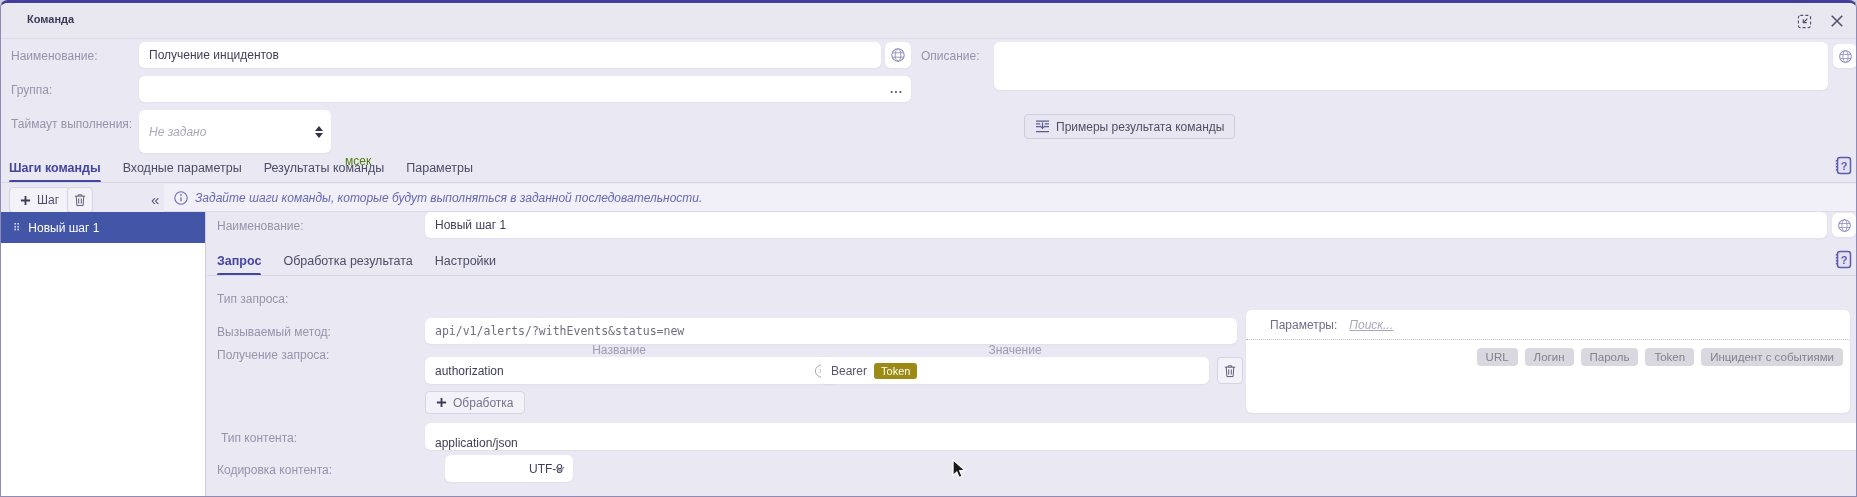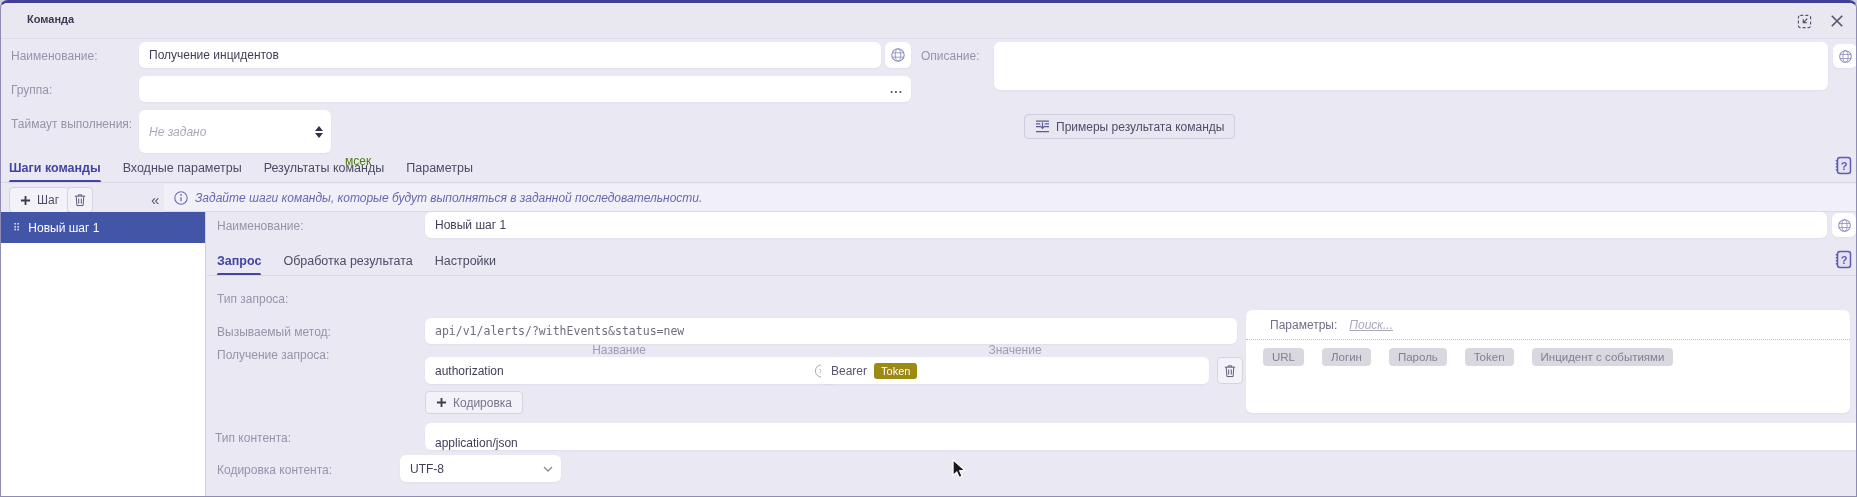--- a/index.html
+++ b/index.html
@@ -73,7 +73,7 @@
   .chip-token { background:#9c8a14; color:#fff; font-size:11px; border-radius:3px; padding:2px 7px; margin-left:7px; }
   .params-panel { position:absolute; background:#fff; border-radius:6px; box-shadow:0 1px 2px rgba(50,50,100,.05); }
   .params-head { display:flex; align-items:center; gap:12px; padding:8px 12px 7px 24px; border-bottom:1px dotted #bdbccb; }
-  .params-chips { display:flex; flex-wrap:wrap; gap:18px; padding:8px 17px; }
+  .params-chips { display:flex; flex-wrap:wrap; gap:7px; padding:8px 7px;justify-content:flex-end; }
   .pchip { background:#d9d8e1; color:#82818f; font-size:11.5px; border-radius:4px; padding:3px 9px; white-space:nowrap; }
 
   .collapse-btn { position:absolute; font-size:15px; color:#55556e; }

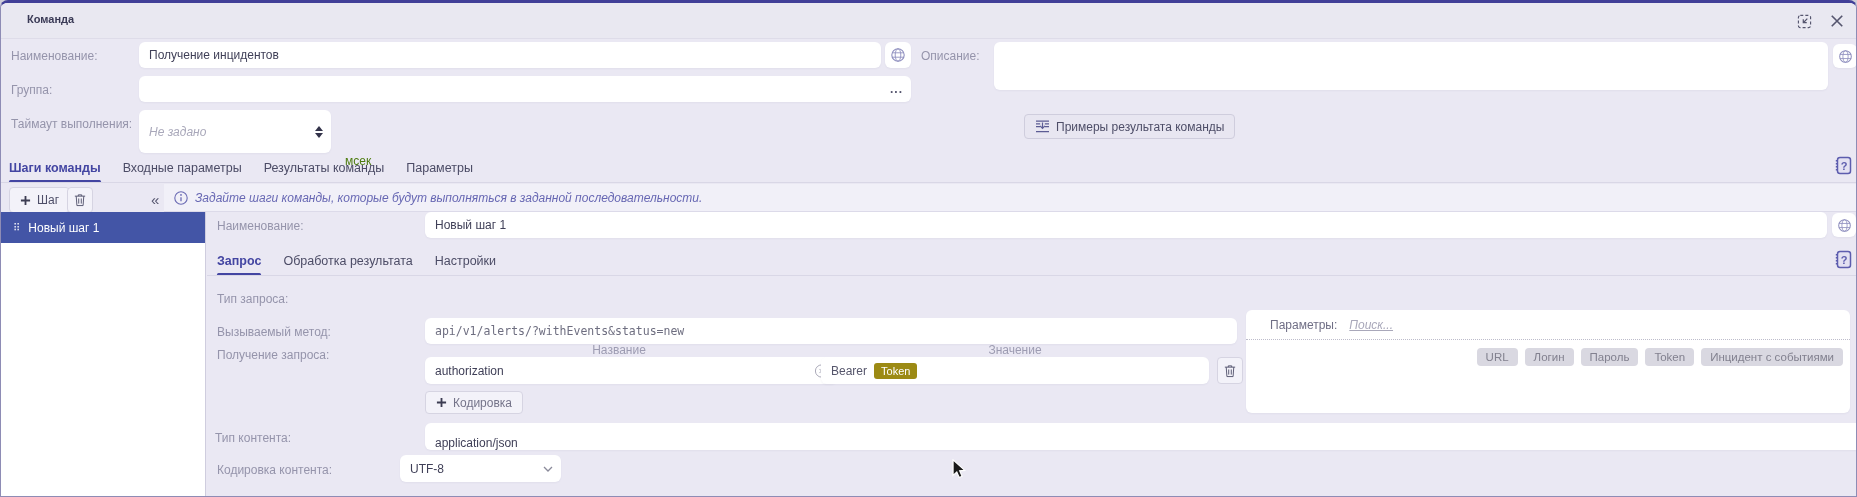--- a/index.html
+++ b/index.html
@@ -267,7 +267,7 @@
     <svg width="11" height="11" viewBox="0 0 12 12">
         <path d="M6 1v10M1 6h10" stroke="#3c3c52" stroke-width="2"></path>
       </svg>
-    <span>Кодировка</span>
+    <span>Обработка</span>
   </div>
 
   <span class="lbl" style="left:214px;top:428px;">Тип контента:</span>

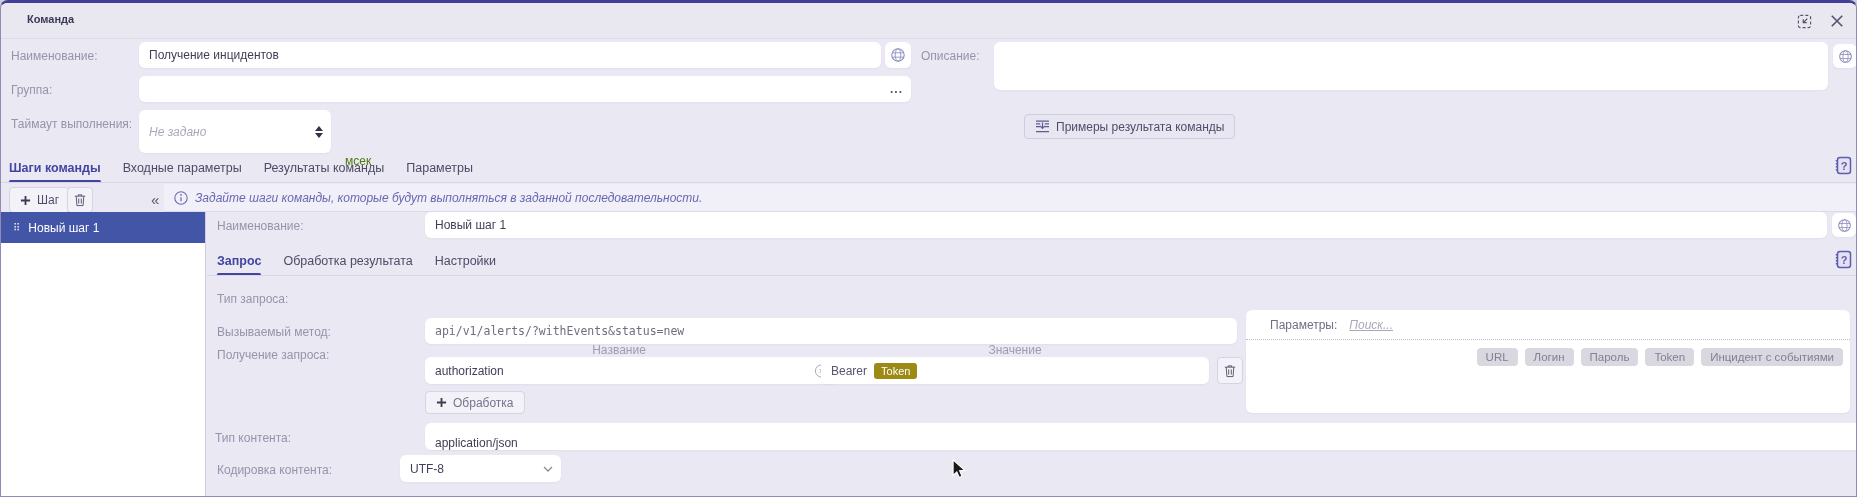--- a/index.html
+++ b/index.html
@@ -270,7 +270,7 @@
     <span>Обработка</span>
   </div>
 
-  <span class="lbl" style="left:214px;top:428px;">Тип контента:</span>
+  <span class="lbl" style="left:220px;top:428px;">Тип контента:</span>
   <div class="field" style="left:424px;top:420px;width:1546px;height:27px;align-items:flex-end;">
     <span>application/json</span>
     <span class="right-icon" style="right:12px;">

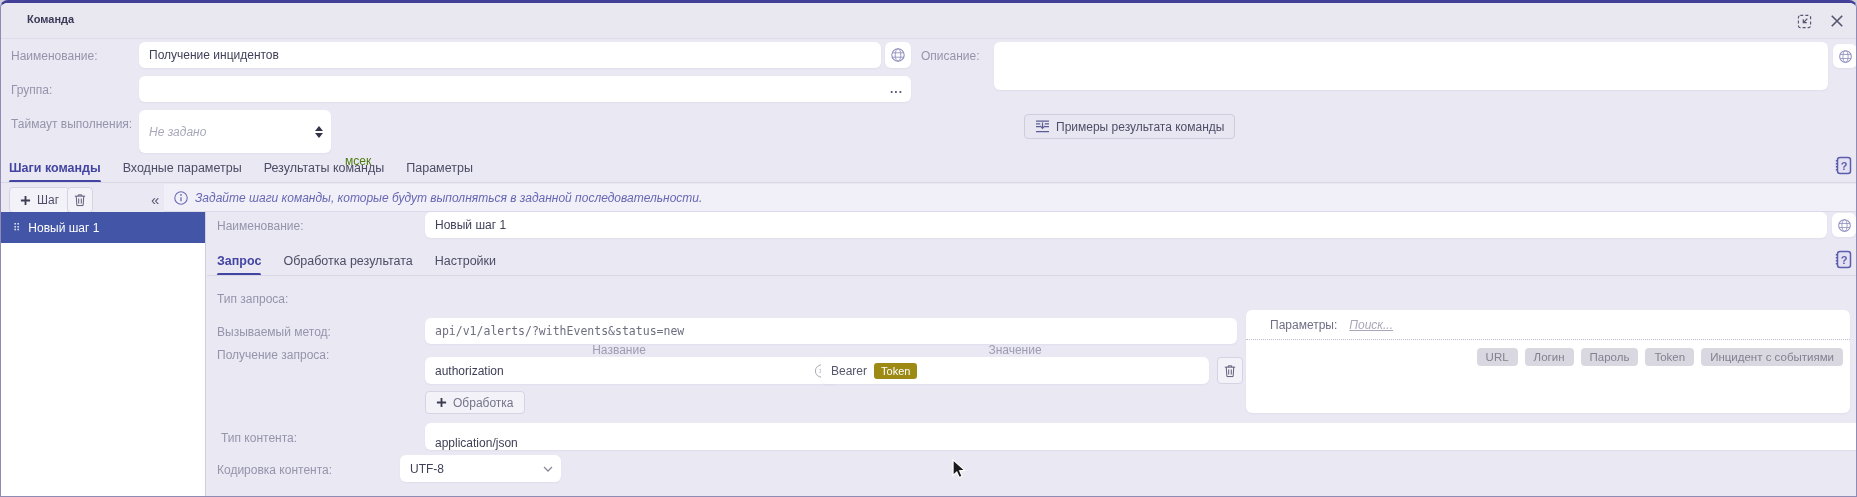--- a/index.html
+++ b/index.html
@@ -281,7 +281,7 @@
   </div>
 
   <span class="lbl" style="left:216px;top:460px;">Кодировка контента:</span>
-  <div class="field" style="left:399px;top:452px;width:161px;height:27px;">
+  <div class="field" style="left:444px;top:452px;width:128px;height:27px;justify-content:flex-end;">
     <span>UTF-8</span>
     <span class="right-icon">
         <svg width="10" height="6" viewBox="0 0 10 6">

